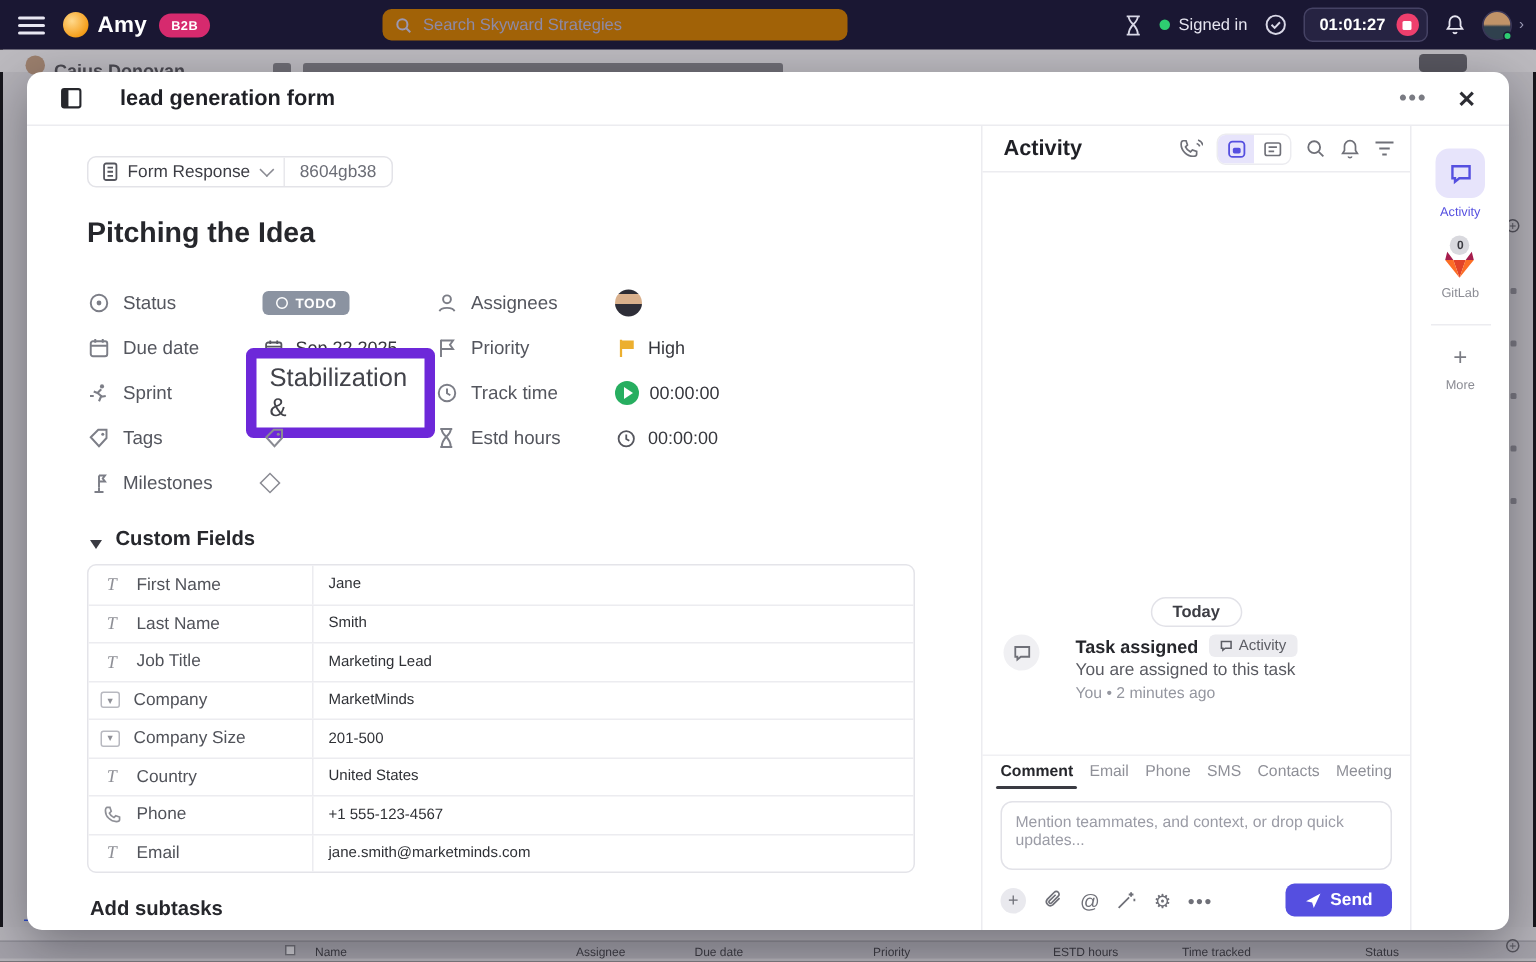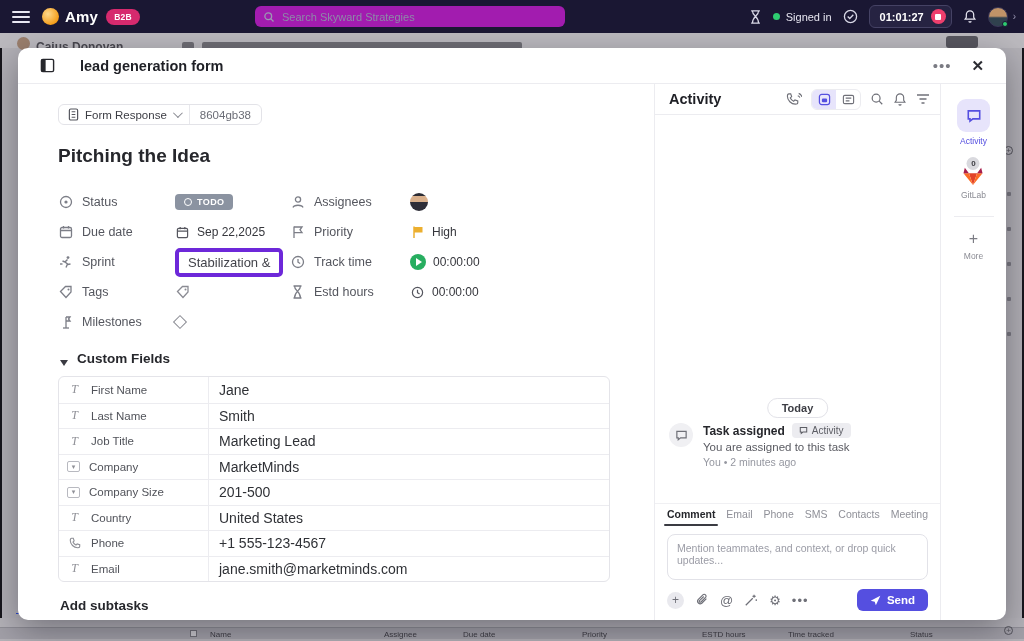--- a/index.html
+++ b/index.html
@@ -19,7 +19,7 @@
   .brand { font-weight:bold; font-size:15px; letter-spacing:.2px; }
   .b2b { margin-left:8px; background:#d62a6e; color:#fff; font-size:8.5px; font-weight:bold;
          padding:3px 8px; border-radius:9px; letter-spacing:.3px; }
-  .searchbox { position:absolute; left:255px; top:6px; width:310px; height:21px; background:#a21caf;
+  .searchbox { position:absolute; left:255px; top:6px; width:310px; height:21px; background:#a16207;
                border-radius:6px; display:flex; align-items:center; padding:0 8px; gap:7px; }
   .searchbox input { background:transparent; border:0; outline:0; color:#cfcde0; font-size:11px; width:100%;
                      font-family:"Liberation Sans", sans-serif; }

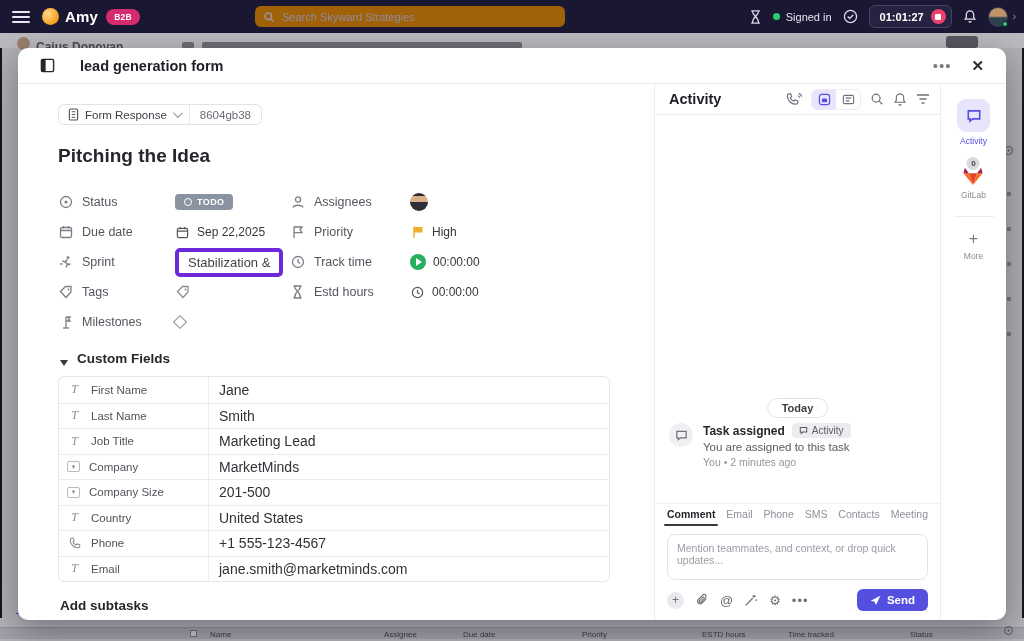--- a/index.html
+++ b/index.html
@@ -93,7 +93,7 @@
   .pill-todo { display:inline-flex; align-items:center; gap:5px; background:#8b93a1; color:#fff;
                font-size:9px; font-weight:bold; letter-spacing:.4px; padding:3px 9px; border-radius:4px; cursor:pointer; }
   .ring { width:8px; height:8px; border:1.6px solid #fff; border-radius:50%; display:inline-block; }
-  .chip { border:4px solid #6d28d9; border-radius:5px; padding:3px 9px; font-size:13px; color:#42434a; cursor:pointer; }
+  .chip { border:7px solid #6d28d9; border-radius:5px; padding:3px 9px; font-size:17px; color:#42434a; cursor:pointer; }
   .assignee-ava { width:18px; height:18px; border-radius:50%;
                   background:linear-gradient(180deg,#2c2c34 0 18%, #d9b08c 18% 52%, #2e2e38 52%); cursor:pointer; }
   .playbtn { width:16px; height:16px; border-radius:50%; background:#27ae60; display:inline-flex;

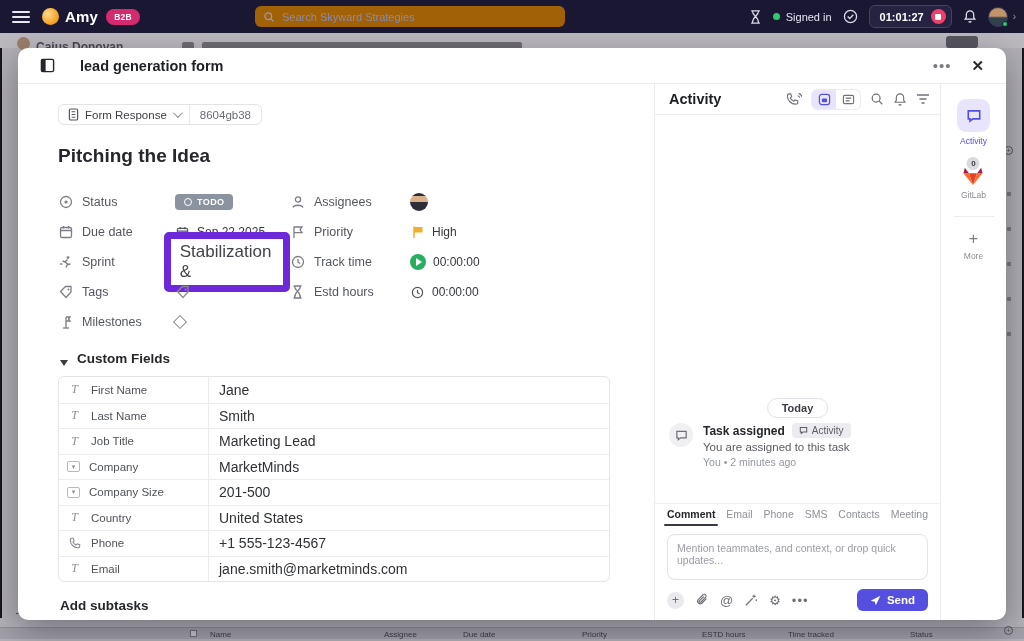--- a/index.html
+++ b/index.html
@@ -112,7 +112,7 @@
   .cf-row:first-child { border-top:0; }
   .cf-label { width:150px; flex:0 0 150px; border-right:1px solid #ececf0; display:flex; align-items:center;
               gap:9px; padding-left:8px; font-size:11.5px; color:#51535a; }
-  .cf-value { flex:1; display:flex; align-items:center; padding-left:10px; font-size:14px; color:#2f3136;text-align:right; }
+  .cf-value { flex:1; display:flex; align-items:center; padding-left:10px; font-size:10px; color:#2f3136;text-align:right; }
   .t-ic { font-family:"Liberation Serif", serif; font-style:italic; font-size:12px; color:#8f9097; width:15px; text-align:center; }
   .dd-ic { width:13px; height:11px; border:1px solid #b8b9c0; border-radius:2px; display:inline-flex;
            align-items:center; justify-content:center; font-size:7px; color:#8f9097; }

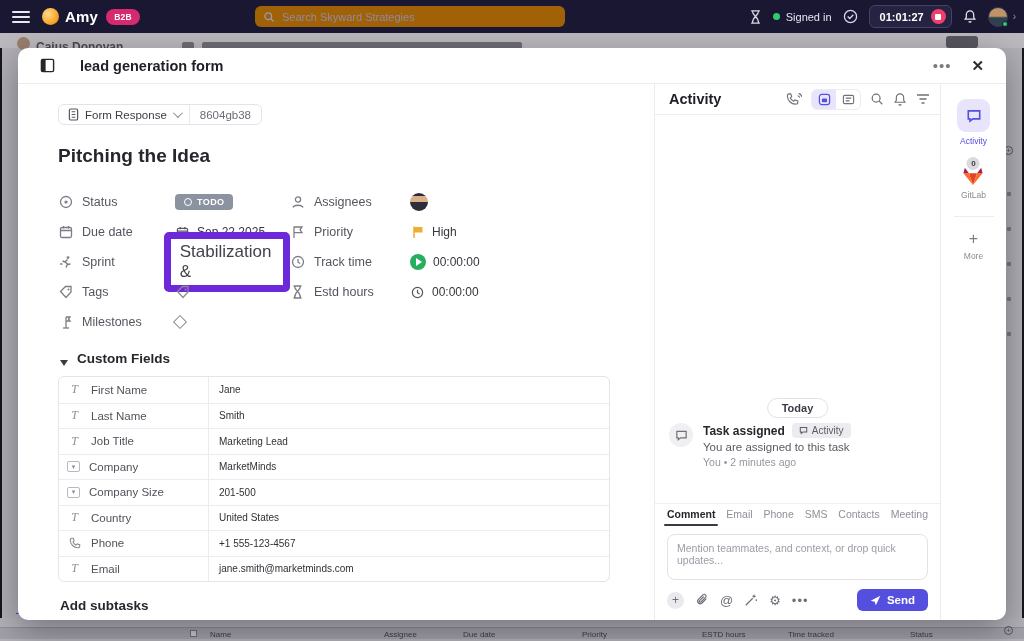--- a/index.html
+++ b/index.html
@@ -134,7 +134,7 @@
   .today-pill { position:absolute; top:283px; left:50%; transform:translateX(-50%);
                 border:1px solid #e2e2e8; border-radius:11px; padding:3px 14px; font-size:11px;
                 font-weight:bold; color:#3c3d44; background:#fff;text-align:right; }
-  .event { position:absolute; top:308px; left:14px; right:8px; display:flex; gap:10px; }
+  .event { position:absolute; top:308px; left:14px; right:8px; display:flex; gap:24px; }
   .event-ava { width:24px; height:24px; border-radius:50%; background:#f0f0f3; display:flex;
                align-items:center; justify-content:center; color:#6f7078; flex:0 0 24px; }
   .event-body { font-size:11.5px; color:#5a5b62; }

